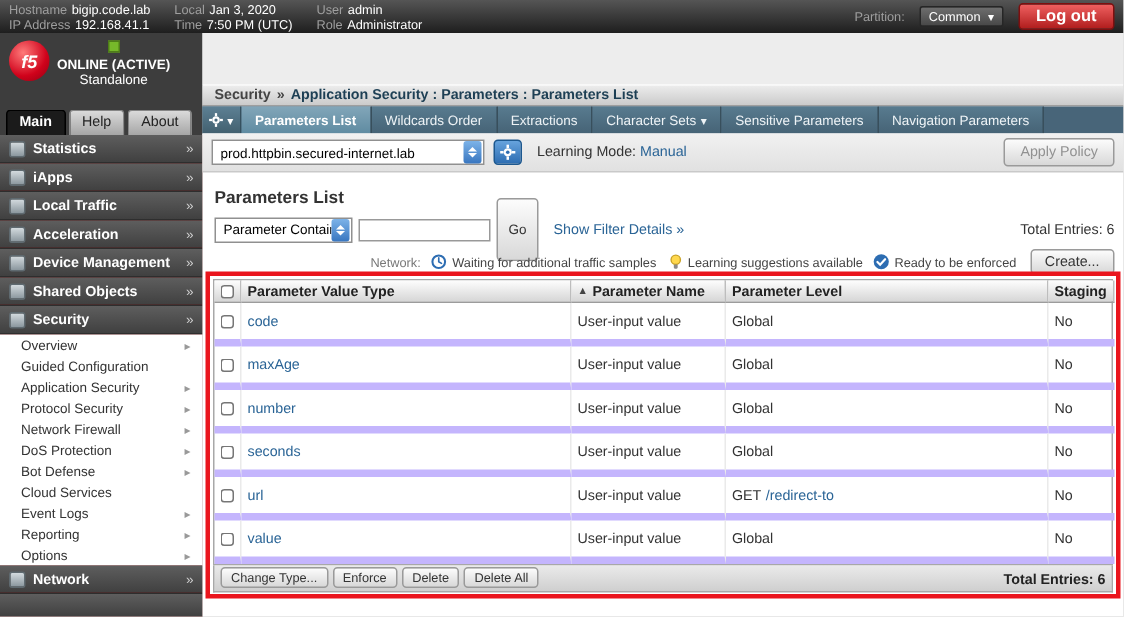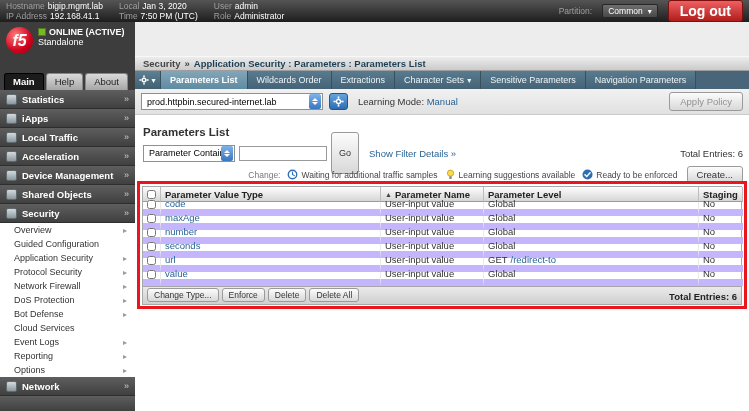--- a/index.html
+++ b/index.html
@@ -107,7 +107,7 @@
 
   <div class="topbar">
     <div class="tbg">
-      <div><span class="tbl">Hostname</span><span class="tbv">bigip.mgmt.lab</span></div>
+      <div><span class="tbl">Hostname</span><span class="tbv">bigip.code.lab</span></div>
       <div><span class="tbl">IP Address</span><span class="tbv">192.168.41.1</span></div>
     </div>
     <div class="tbg">

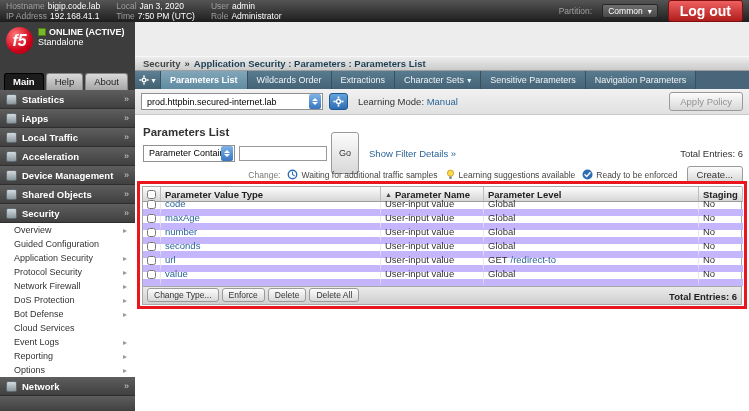--- a/index.html
+++ b/index.html
@@ -14,7 +14,7 @@
   .tb-right { margin-left: auto; display: flex; align-items: center; gap: 10px; }
   .part-label { color: #9f9f9f; font-size: 8.5px; }
   .part-select { background: linear-gradient(#6e6e6e, #484848); border: 1px solid #262626; border-radius: 2px; color: #fff; font-size: 8.5px; padding: 1px 5px; display: flex; align-items: center; gap: 5px; cursor: pointer; }
-  .logout { background: linear-gradient(#ef6060, #b01d1d); border: 1px solid #7d0f0f; border-radius: 3px; color: #fff; font-size: 14px; font-weight: bold; padding: 2px 11px; cursor: pointer; }
+  .logout { background: linear-gradient(#ef6060, #b01d1d); border: 1px solid #7d0f0f; border-radius: 3px; color: #fff; font-size: 11px; font-weight: bold; padding: 2px 11px; cursor: pointer; }
 
   .bodyrow { display: flex; height: 389px; }
 

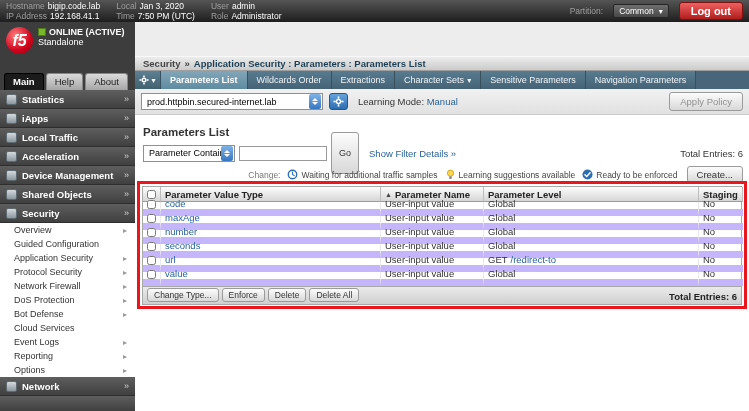--- a/index.html
+++ b/index.html
@@ -22,7 +22,7 @@
   .leftcol { width: 135px; flex-shrink: 0; display: flex; flex-direction: column; background: #3d3d3d; }
   .logoblock { height: 68px; position: relative; padding: 5px 4px 0 6px; }
   .devrow { display: flex; gap: 5px; }
-  .f5ball { width: 27px; height: 27px; border-radius: 50%; flex-shrink: 0; background: radial-gradient(circle at 35% 30%, #ff7a7a, #d0021b 60%, #8e0012); color: #fff; font-weight: bold; font-style: italic; font-size: 16px; display: flex; align-items: center; justify-content: center; }
+  .f5ball { width: 27px; height: 27px; border-radius: 50%; flex-shrink: 0; background: radial-gradient(circle at 35% 30%, #ff7a7a, #d0021b 60%, #8e0012); color: #fff; font-weight: bold; font-style: italic; font-size: 12px; display: flex; align-items: center; justify-content: center; }
   .devstat { color: #fff; }
   .statline { display: flex; align-items: center; gap: 3px; font-size: 9px; }
   .st-bold { font-weight: bold; }

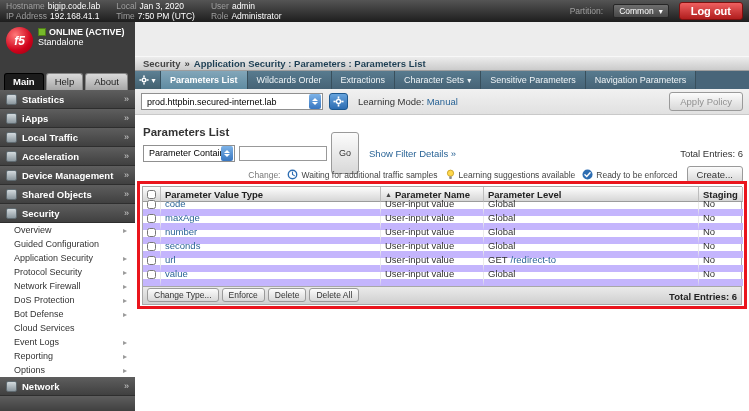--- a/index.html
+++ b/index.html
@@ -24,7 +24,7 @@
   .devrow { display: flex; gap: 5px; }
   .f5ball { width: 27px; height: 27px; border-radius: 50%; flex-shrink: 0; background: radial-gradient(circle at 35% 30%, #ff7a7a, #d0021b 60%, #8e0012); color: #fff; font-weight: bold; font-style: italic; font-size: 12px; display: flex; align-items: center; justify-content: center; }
   .devstat { color: #fff; }
-  .statline { display: flex; align-items: center; gap: 3px; font-size: 9px; }
+  .statline { display: flex; align-items: center; gap: 3px; font-size: 9px; flex-direction: column; }
   .st-bold { font-weight: bold; }
   .gsq { width: 8px; height: 8px; background: #76b82a; border: 1px solid #4e7d18; }
   .gdot { width: 7px; height: 7px; border-radius: 50%; background: #76b82a; }

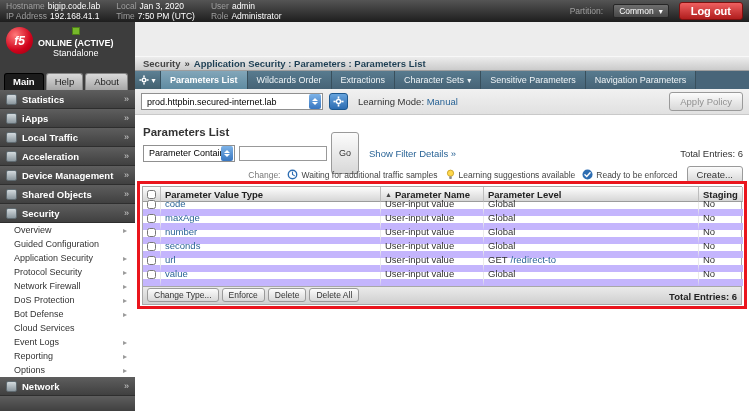--- a/index.html
+++ b/index.html
@@ -330,7 +330,7 @@
         </div>
 
         <div class="legendrow">
-          <span class="legendlabel">Change:</span>
+          <span class="legendlabel">Network:</span>
           <span class="legenditem">
             <svg width="11" height="11" viewBox="0 0 12 12">
                 <circle cx="6" cy="6" r="4.6" fill="#fff" stroke="#2d6db2" stroke-width="1.5"></circle>

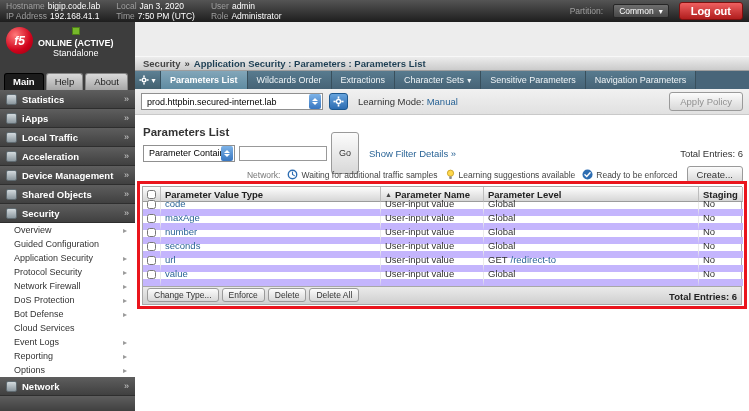--- a/index.html
+++ b/index.html
@@ -88,7 +88,7 @@
   .annotation { position: absolute; left: -5px; top: -5px; right: -5px; bottom: -4px; border: 3px solid #ea151d; pointer-events: none; z-index: 5; }
   .tgrid { display: grid; grid-template-columns: 18px 220px 103px 215px 1fr; border: 1px solid #a8a8a8; font-size: 9.5px; background: #fff; }
   .th { background: linear-gradient(#fdfdfd, #d6d6d6); font-weight: bold; color: #222; padding: 0 4px; border-right: 1px solid #bdbdbd; border-bottom: 1px solid #9c9c9c; display: flex; align-items: center; gap: 3px; height: 15px; cursor: pointer; }
-  .td { padding: 0 4px; border-right: 1px solid #eaeaea; border-bottom: 7px solid #c4b5fd; height: 14px; display: flex; align-items: flex-end; color: #333; }
+  .td { padding: 0 4px; border-right: 1px solid #eaeaea; border-bottom: 5px solid #c4b5fd; height: 29px; display: flex; align-items: center; color: #333; }
   .tdc { justify-content: center; }
   .tgrid .th:last-of-type, .td:nth-child(5n) { border-right: none; }
   input[type="checkbox"] { width: 9px; height: 9px; margin: 0; cursor: pointer; }

